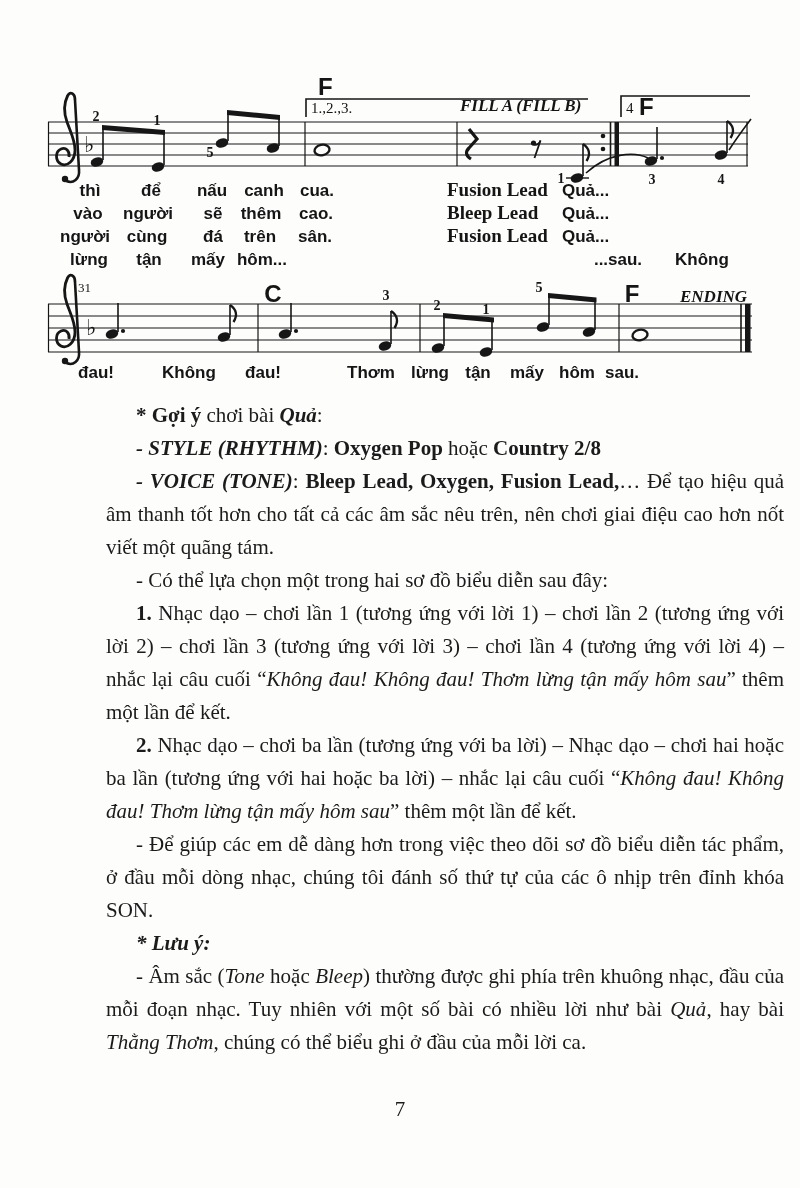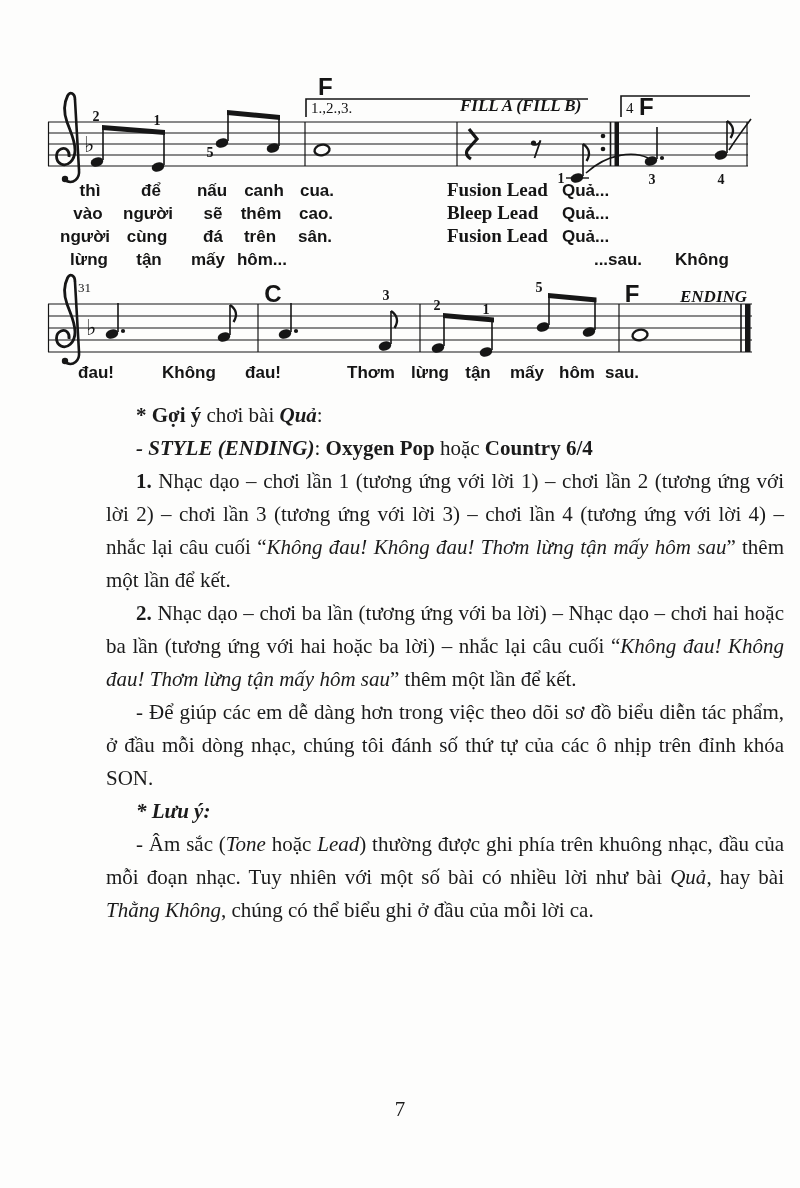--- a/index.html
+++ b/index.html
@@ -225,7 +225,7 @@
 
 <main class="bodytext">
   <p><span class="b">* Gợi ý </span><span>chơi bài </span><span class="bi">Quả</span><span>:</span></p>
-  <p><span class="bi">- STYLE (ENDING)</span><span>: </span><span class="b">Oxygen Pop</span><span> hoặc </span><span class="b">Country 6/4</span></p>
+  <p><span class="bi">- STYLE (RHYTHM)</span><span>: </span><span class="b">Oxygen Pop</span><span> hoặc </span><span class="b">Country 6/4</span></p>
   <p><span class="b">1.</span><span> Nhạc dạo – chơi lần 1 (tương ứng với lời 1) – chơi lần 2 (tương ứng với lời 2) – chơi lần 3 (tương ứng với lời 3) – chơi lần 4 (tương ứng với lời 4) – nhắc lại câu cuối “</span><span class="i">Không đau! Không đau! Thơm lừng tận mấy hôm sau</span><span>” thêm một lần để kết.</span></p>
   <p><span class="b">2.</span><span> Nhạc dạo – chơi ba lần (tương ứng với ba lời) – Nhạc dạo – chơi hai hoặc ba lần (tương ứng với hai hoặc ba lời) – nhắc lại câu cuối “</span><span class="i">Không đau! Không đau! Thơm lừng tận mấy hôm sau</span><span>” thêm một lần để kết.</span></p>
   <p><span>- Để giúp các em dễ dàng hơn trong việc theo dõi sơ đồ biểu diễn tác phẩm, ở đầu mỗi dòng nhạc, chúng tôi đánh số thứ tự của các ô nhịp trên đỉnh khóa SON.</span></p>

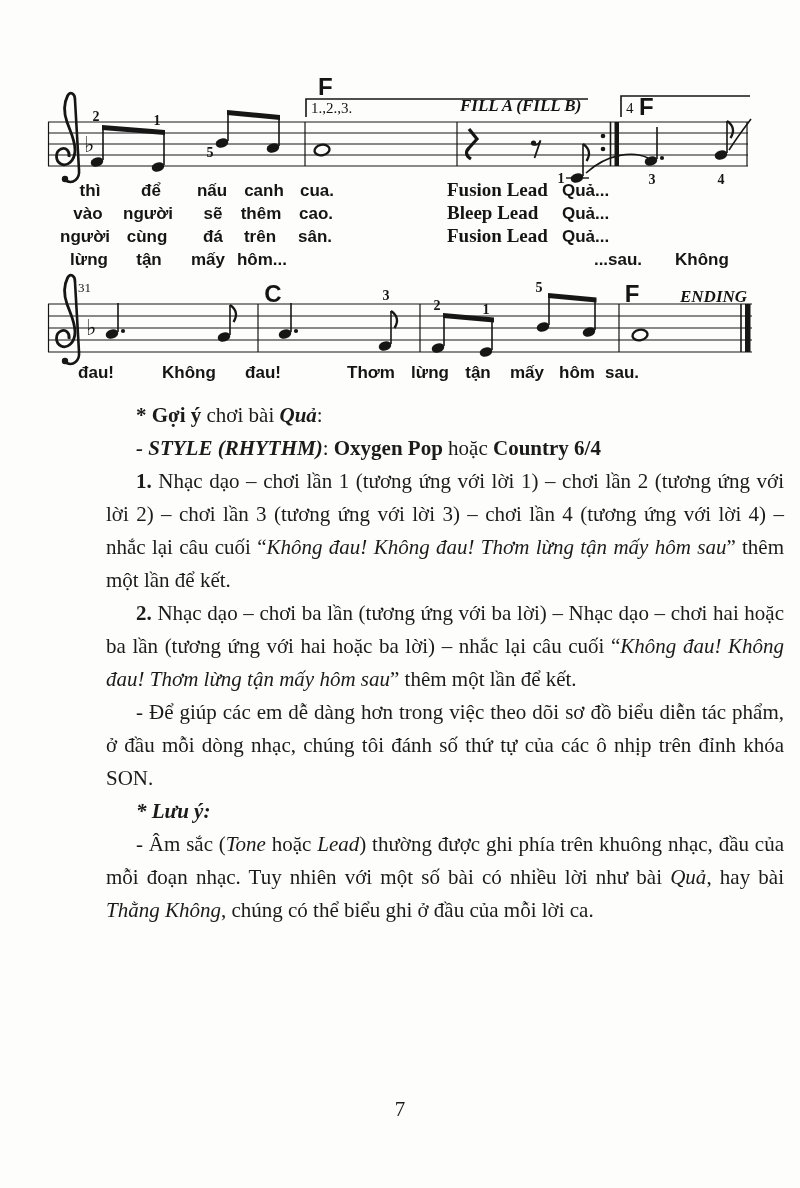--- a/index.html
+++ b/index.html
@@ -225,7 +225,7 @@
 
 <main class="bodytext">
   <p><span class="b">* Gợi ý </span><span>chơi bài </span><span class="bi">Quả</span><span>:</span></p>
-  <p><span class="bi">- STYLE (RHYTHM)</span><span>: </span><span class="b">Oxygen Pop</span><span> hoặc </span><span class="b">Country 6/4</span></p>
+  <p><span class="bi">- STYLE (RHYTHM)</span><span>: </span><span class="b">Oxygen Pop</span><span> hoặc </span><span class="b">Country 2/8</span></p>
   <p><span class="b">1.</span><span> Nhạc dạo – chơi lần 1 (tương ứng với lời 1) – chơi lần 2 (tương ứng với lời 2) – chơi lần 3 (tương ứng với lời 3) – chơi lần 4 (tương ứng với lời 4) – nhắc lại câu cuối “</span><span class="i">Không đau! Không đau! Thơm lừng tận mấy hôm sau</span><span>” thêm một lần để kết.</span></p>
   <p><span class="b">2.</span><span> Nhạc dạo – chơi ba lần (tương ứng với ba lời) – Nhạc dạo – chơi hai hoặc ba lần (tương ứng với hai hoặc ba lời) – nhắc lại câu cuối “</span><span class="i">Không đau! Không đau! Thơm lừng tận mấy hôm sau</span><span>” thêm một lần để kết.</span></p>
   <p><span>- Để giúp các em dễ dàng hơn trong việc theo dõi sơ đồ biểu diễn tác phẩm, ở đầu mỗi dòng nhạc, chúng tôi đánh số thứ tự của các ô nhịp trên đỉnh khóa SON.</span></p>

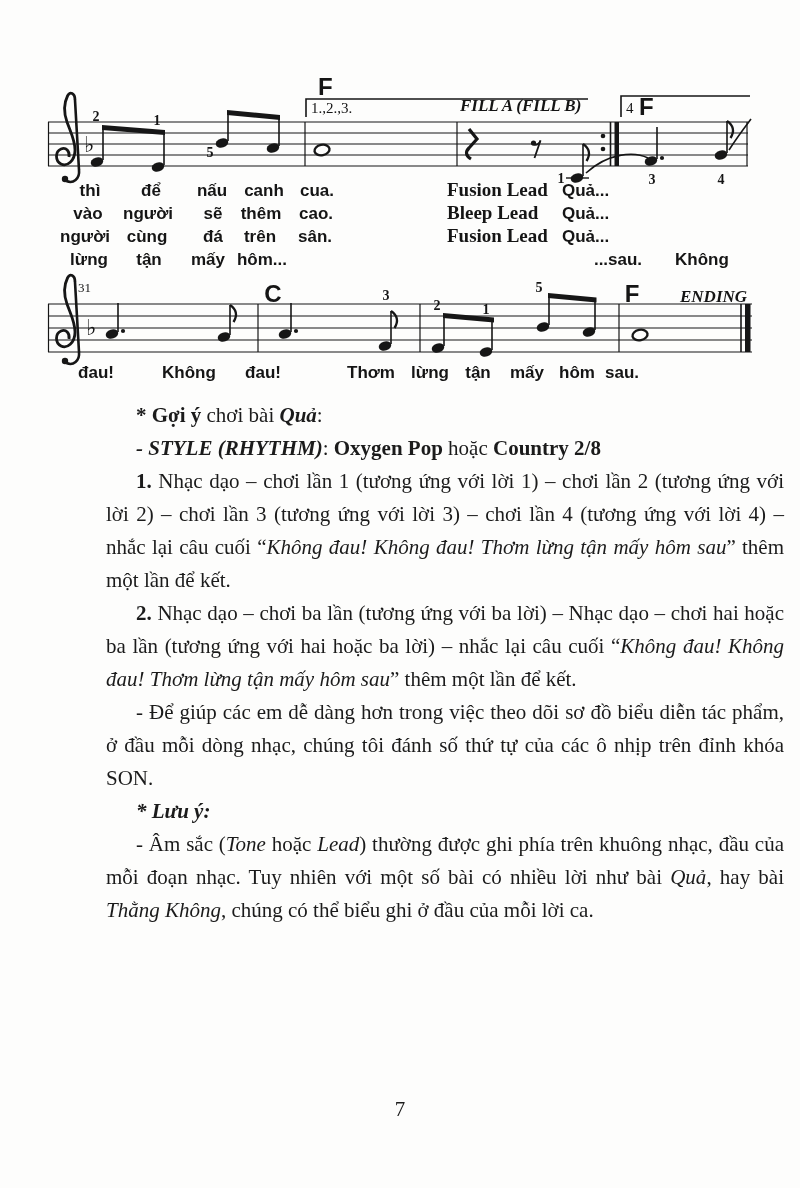--- a/index.html
+++ b/index.html
@@ -226,6 +226,7 @@
 <main class="bodytext">
   <p><span class="b">* Gợi ý </span><span>chơi bài </span><span class="bi">Quả</span><span>:</span></p>
   <p><span class="bi">- STYLE (RHYTHM)</span><span>: </span><span class="b">Oxygen Pop</span><span> hoặc </span><span class="b">Country 2/8</span></p>
+  <p><span class="bi">- VOICE (TONE)</span><span>: </span><span class="b">Bleep Lead, Oxygen, Fusion Lead,</span><span>… Để tạo hiệu quả âm thanh tốt hơn cho tất cả các âm sắc nêu trên, nên chơi giai điệu cao hơn nốt viết một quãng tám.</span></p>
   <p><span class="b">1.</span><span> Nhạc dạo – chơi lần 1 (tương ứng với lời 1) – chơi lần 2 (tương ứng với lời 2) – chơi lần 3 (tương ứng với lời 3) – chơi lần 4 (tương ứng với lời 4) – nhắc lại câu cuối “</span><span class="i">Không đau! Không đau! Thơm lừng tận mấy hôm sau</span><span>” thêm một lần để kết.</span></p>
   <p><span class="b">2.</span><span> Nhạc dạo – chơi ba lần (tương ứng với ba lời) – Nhạc dạo – chơi hai hoặc ba lần (tương ứng với hai hoặc ba lời) – nhắc lại câu cuối “</span><span class="i">Không đau! Không đau! Thơm lừng tận mấy hôm sau</span><span>” thêm một lần để kết.</span></p>
   <p><span>- Để giúp các em dễ dàng hơn trong việc theo dõi sơ đồ biểu diễn tác phẩm, ở đầu mỗi dòng nhạc, chúng tôi đánh số thứ tự của các ô nhịp trên đỉnh khóa SON.</span></p>

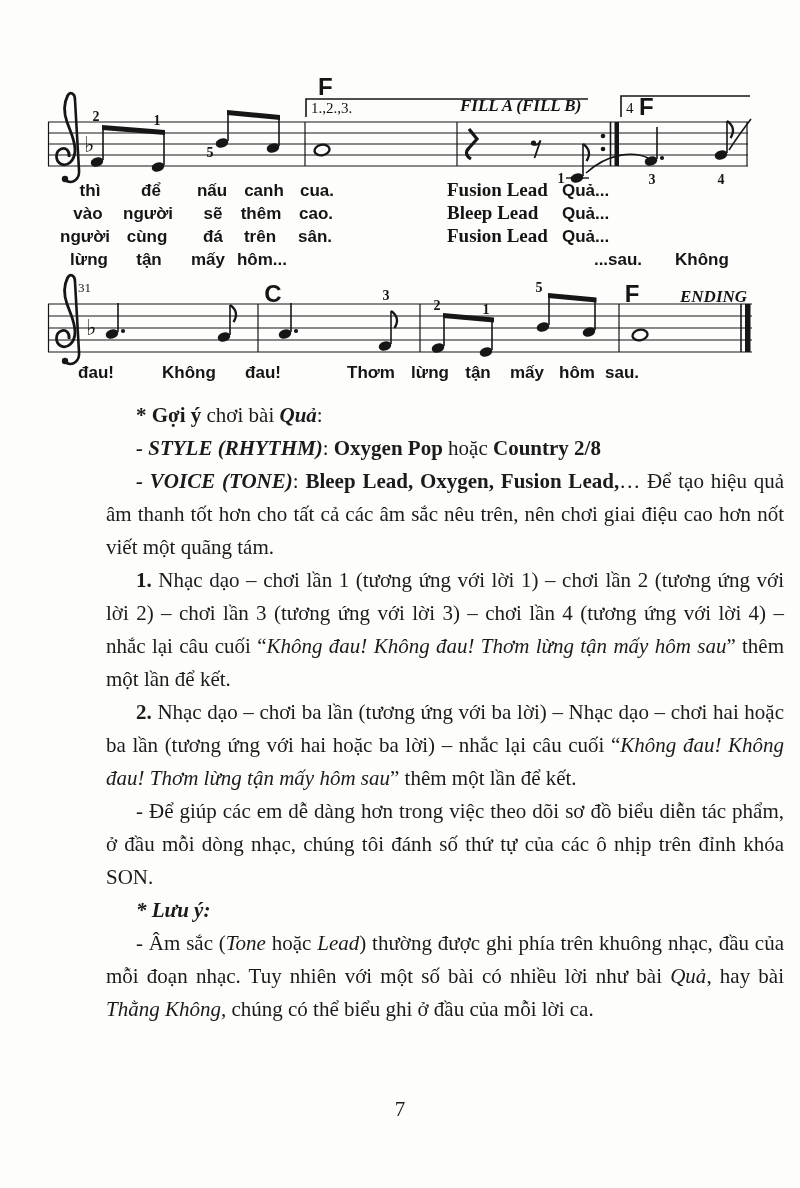--- a/index.html
+++ b/index.html
@@ -227,6 +227,7 @@
   <p><span class="b">* Gợi ý </span><span>chơi bài </span><span class="bi">Quả</span><span>:</span></p>
   <p><span class="bi">- STYLE (RHYTHM)</span><span>: </span><span class="b">Oxygen Pop</span><span> hoặc </span><span class="b">Country 2/8</span></p>
   <p><span class="bi">- VOICE (TONE)</span><span>: </span><span class="b">Bleep Lead, Oxygen, Fusion Lead,</span><span>… Để tạo hiệu quả âm thanh tốt hơn cho tất cả các âm sắc nêu trên, nên chơi giai điệu cao hơn nốt viết một quãng tám.</span></p>
+  <p><span>- Có thể lựa chọn một trong hai sơ đồ biểu diễn sau đây:</span></p>
   <p><span class="b">1.</span><span> Nhạc dạo – chơi lần 1 (tương ứng với lời 1) – chơi lần 2 (tương ứng với lời 2) – chơi lần 3 (tương ứng với lời 3) – chơi lần 4 (tương ứng với lời 4) – nhắc lại câu cuối “</span><span class="i">Không đau! Không đau! Thơm lừng tận mấy hôm sau</span><span>” thêm một lần để kết.</span></p>
   <p><span class="b">2.</span><span> Nhạc dạo – chơi ba lần (tương ứng với ba lời) – Nhạc dạo – chơi hai hoặc ba lần (tương ứng với hai hoặc ba lời) – nhắc lại câu cuối “</span><span class="i">Không đau! Không đau! Thơm lừng tận mấy hôm sau</span><span>” thêm một lần để kết.</span></p>
   <p><span>- Để giúp các em dễ dàng hơn trong việc theo dõi sơ đồ biểu diễn tác phẩm, ở đầu mỗi dòng nhạc, chúng tôi đánh số thứ tự của các ô nhịp trên đỉnh khóa SON.</span></p>

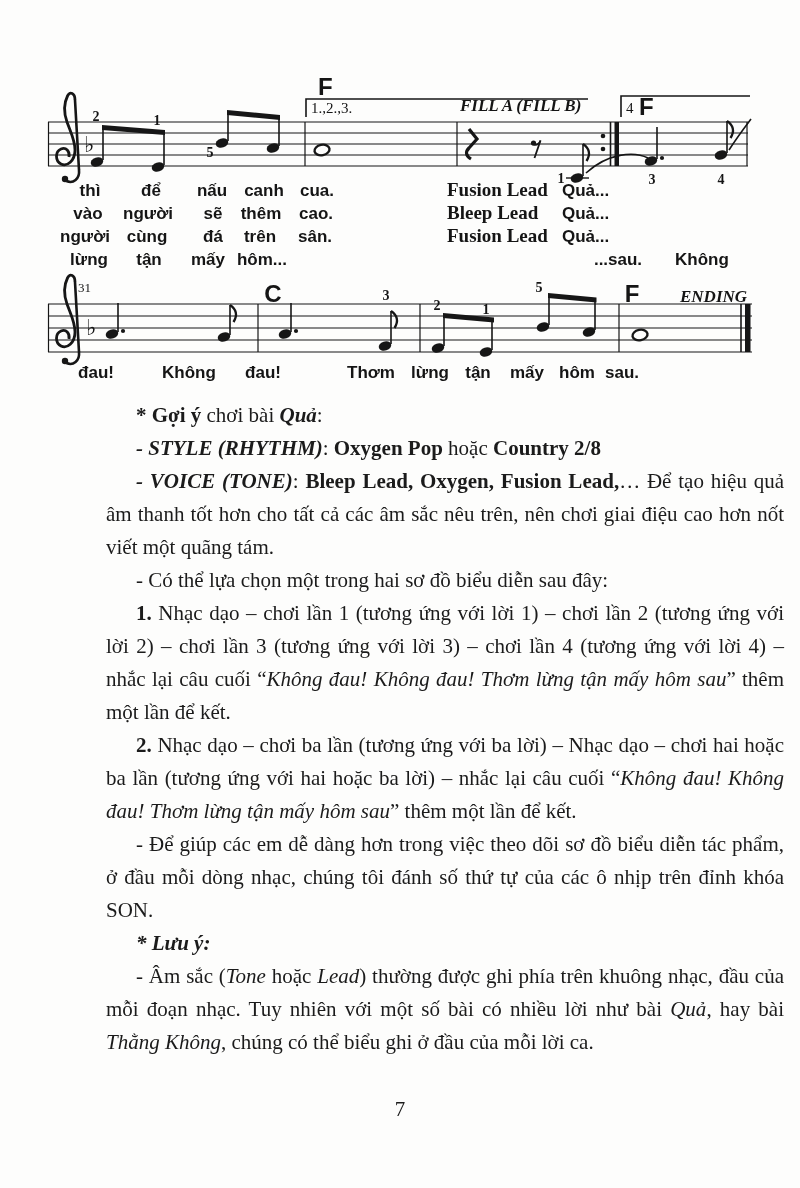--- a/index.html
+++ b/index.html
@@ -232,7 +232,7 @@
   <p><span class="b">2.</span><span> Nhạc dạo – chơi ba lần (tương ứng với ba lời) – Nhạc dạo – chơi hai hoặc ba lần (tương ứng với hai hoặc ba lời) – nhắc lại câu cuối “</span><span class="i">Không đau! Không đau! Thơm lừng tận mấy hôm sau</span><span>” thêm một lần để kết.</span></p>
   <p><span>- Để giúp các em dễ dàng hơn trong việc theo dõi sơ đồ biểu diễn tác phẩm, ở đầu mỗi dòng nhạc, chúng tôi đánh số thứ tự của các ô nhịp trên đỉnh khóa SON.</span></p>
   <p><span class="bi">* Lưu ý:</span></p>
-  <p><span>- Âm sắc (</span><span class="i">Tone</span><span> hoặc </span><span class="i">Lead</span><span>) thường được ghi phía trên khuông nhạc, đầu của mỗi đoạn nhạc. Tuy nhiên với một số bài có nhiều lời như bài </span><span class="i">Quả</span><span>, hay bài </span><span class="i">Thằng Không</span><span>, chúng có thể biểu ghi ở đầu của mỗi lời ca.</span></p>
+  <p><span>- Âm sắc (</span><span class="i">Tone</span><span> hoặc </span><span class="i">Bleep</span><span>) thường được ghi phía trên khuông nhạc, đầu của mỗi đoạn nhạc. Tuy nhiên với một số bài có nhiều lời như bài </span><span class="i">Quả</span><span>, hay bài </span><span class="i">Thằng Không</span><span>, chúng có thể biểu ghi ở đầu của mỗi lời ca.</span></p>
 </main>
 
 <div class="pagenum">7</div>

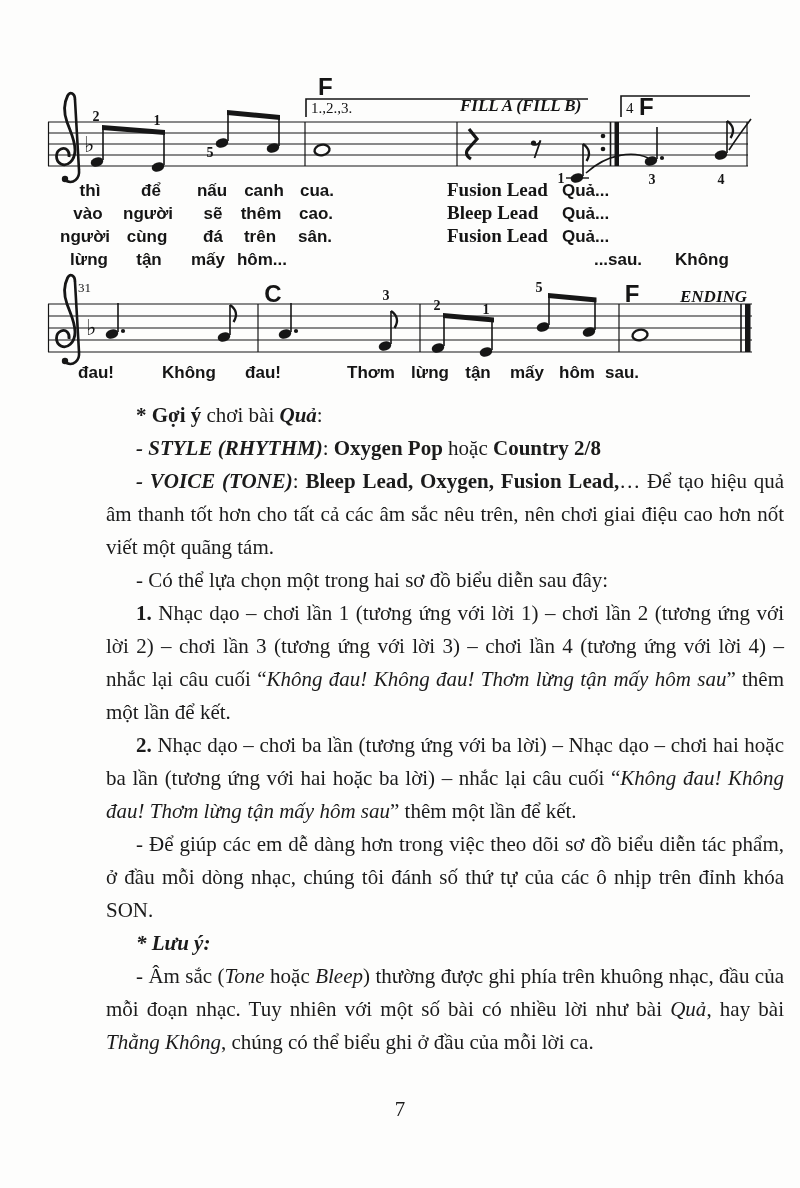--- a/index.html
+++ b/index.html
@@ -232,7 +232,7 @@
   <p><span class="b">2.</span><span> Nhạc dạo – chơi ba lần (tương ứng với ba lời) – Nhạc dạo – chơi hai hoặc ba lần (tương ứng với hai hoặc ba lời) – nhắc lại câu cuối “</span><span class="i">Không đau! Không đau! Thơm lừng tận mấy hôm sau</span><span>” thêm một lần để kết.</span></p>
   <p><span>- Để giúp các em dễ dàng hơn trong việc theo dõi sơ đồ biểu diễn tác phẩm, ở đầu mỗi dòng nhạc, chúng tôi đánh số thứ tự của các ô nhịp trên đỉnh khóa SON.</span></p>
   <p><span class="bi">* Lưu ý:</span></p>
-  <p><span>- Âm sắc (</span><span class="i">Tone</span><span> hoặc </span><span class="i">Bleep</span><span>) thường được ghi phía trên khuông nhạc, đầu của mỗi đoạn nhạc. Tuy nhiên với một số bài có nhiều lời như bài </span><span class="i">Quả</span><span>, hay bài </span><span class="i">Thằng Không</span><span>, chúng có thể biểu ghi ở đầu của mỗi lời ca.</span></p>
+  <p><span>- Âm sắc (</span><span class="i">Tone</span><span> hoặc </span><span class="i">Bleep</span><span>) thường được ghi phía trên khuông nhạc, đầu của mỗi đoạn nhạc. Tuy nhiên với một số bài có nhiều lời như bài </span><span class="i">Quả</span><span>, hay bài </span><span class="i">Thằng Thơm</span><span>, chúng có thể biểu ghi ở đầu của mỗi lời ca.</span></p>
 </main>
 
 <div class="pagenum">7</div>

